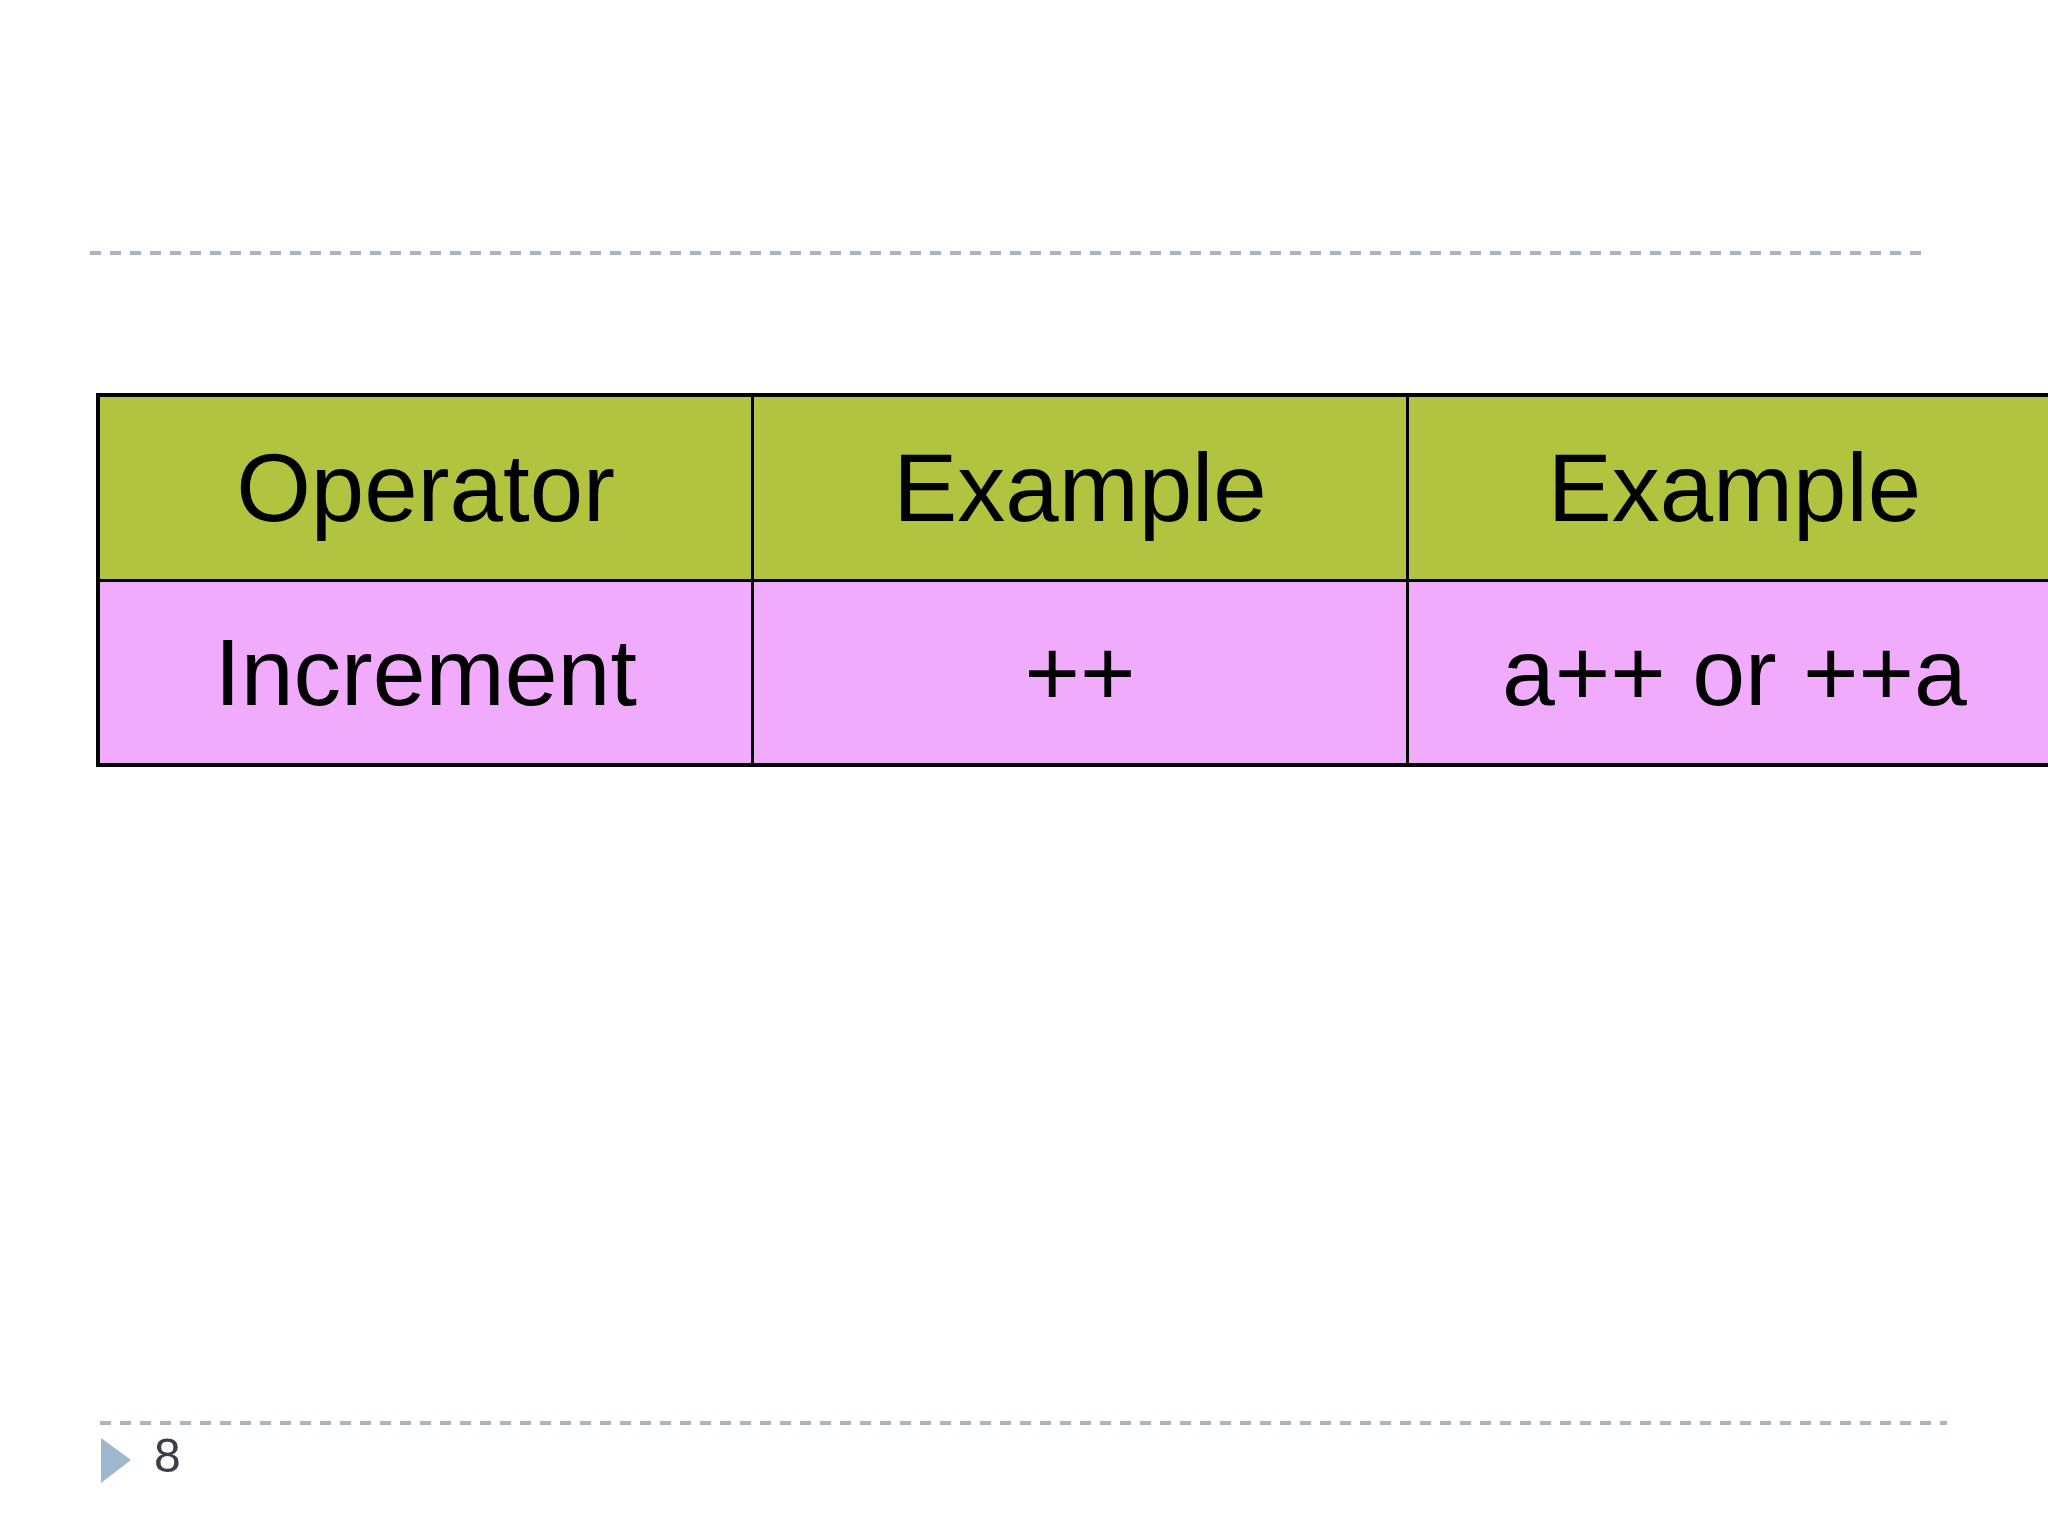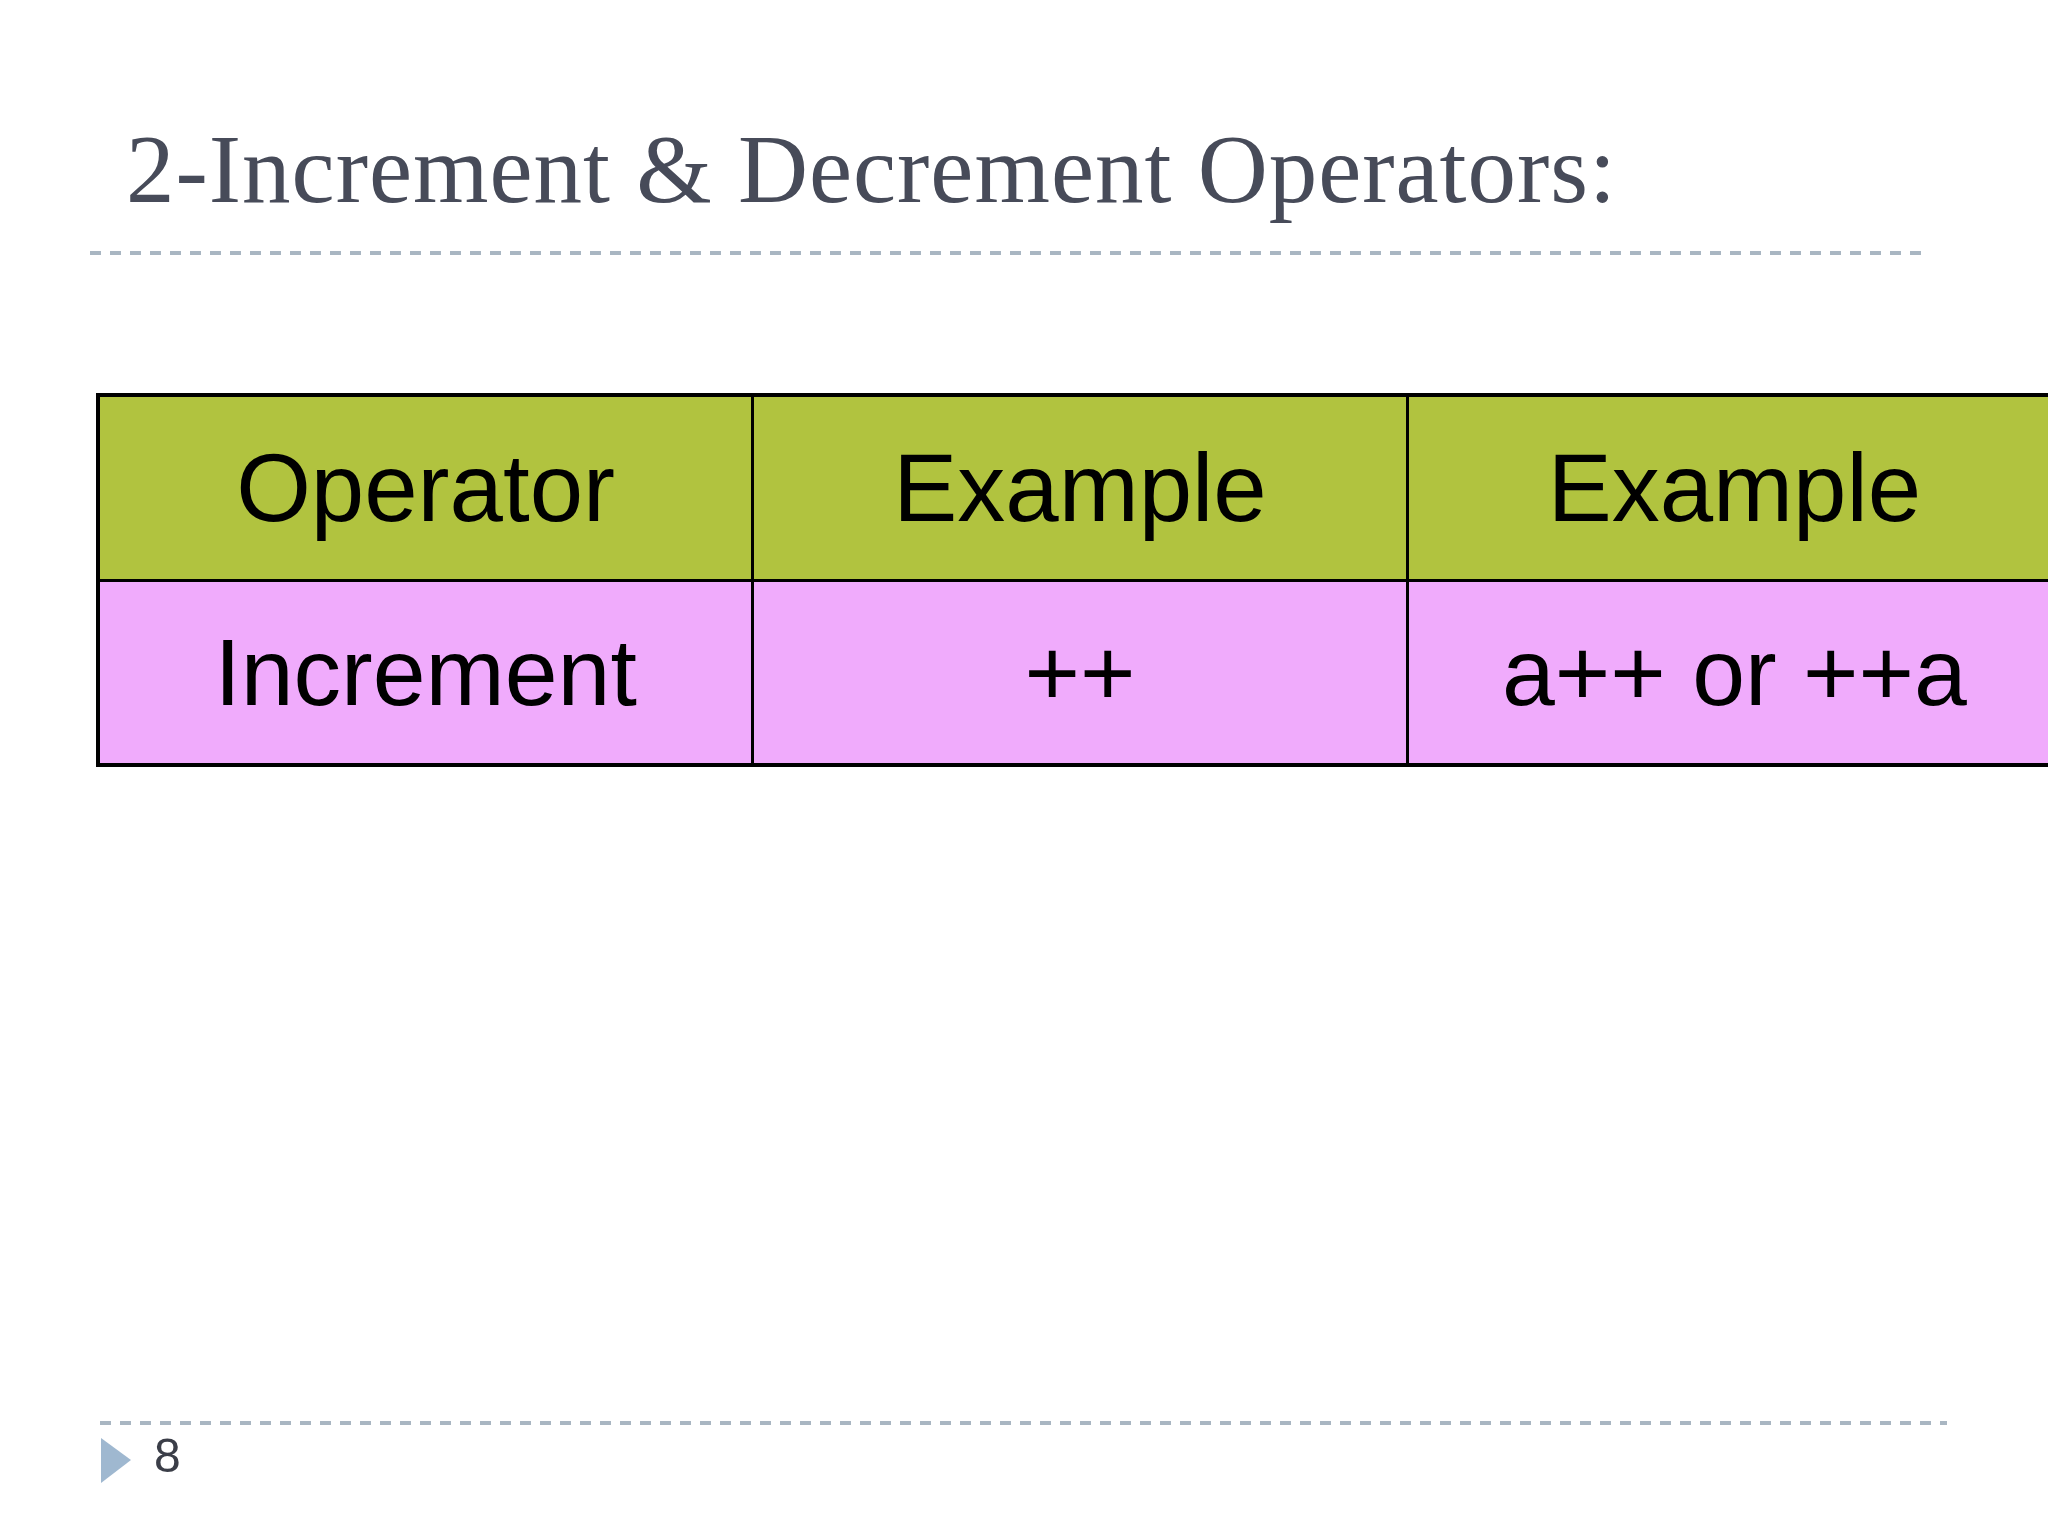--- a/index.html
+++ b/index.html
@@ -103,7 +103,6 @@
 
 <div class="slide">
 
-  <h1 class="slide-title">2-Increment &amp; Decrement Operators:</h1>
 
   <div class="dashed-line title-divider"></div>
 

